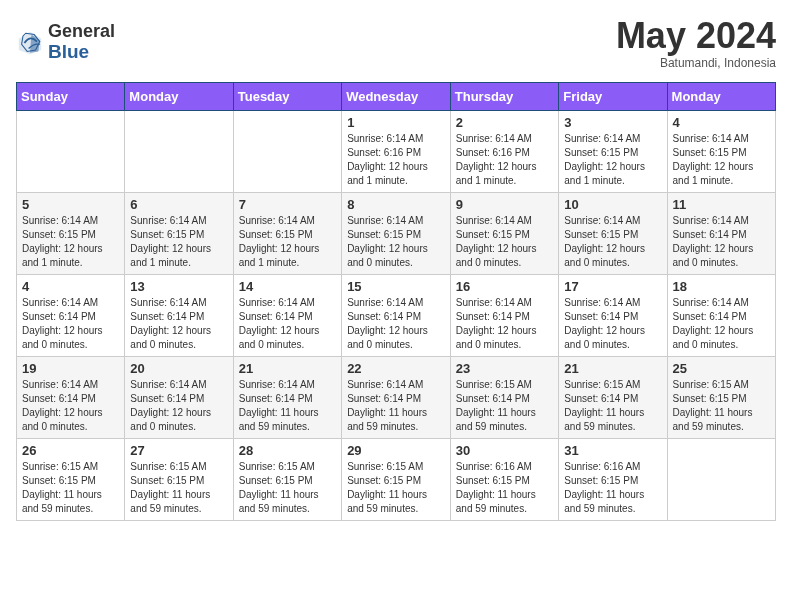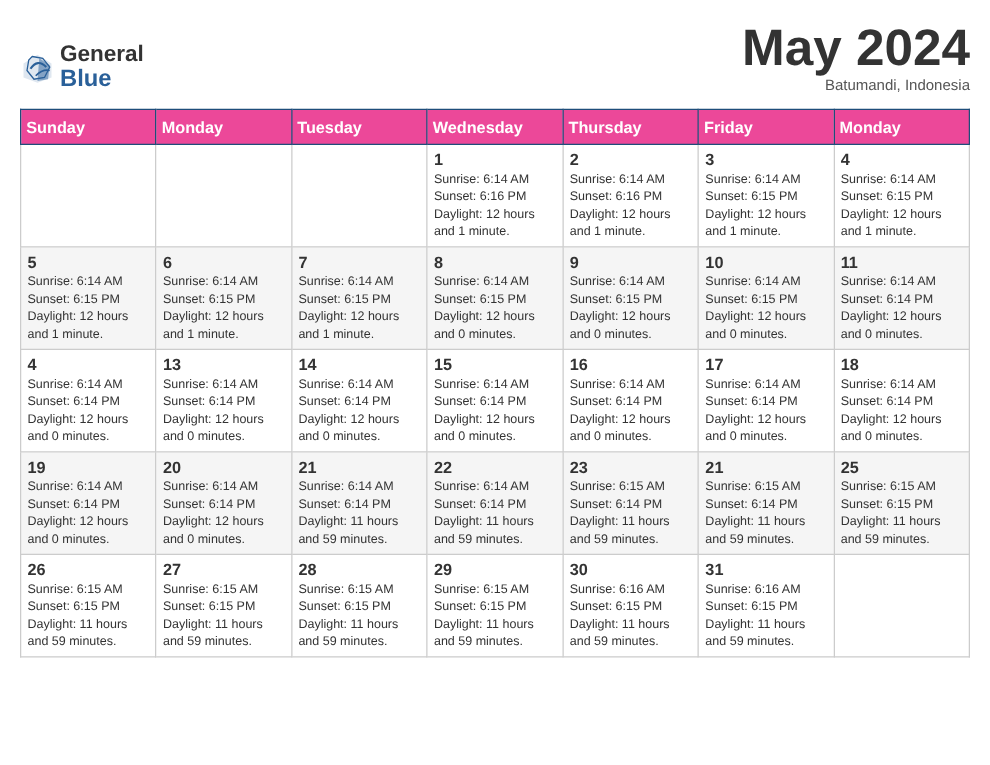--- a/index.html
+++ b/index.html
@@ -13,7 +13,7 @@
     .header {
       display: flex;
       justify-content: space-between;
-      align-items: flex-end;
+      align-items: center;
       margin-bottom: 12px;
     }
     .logo {

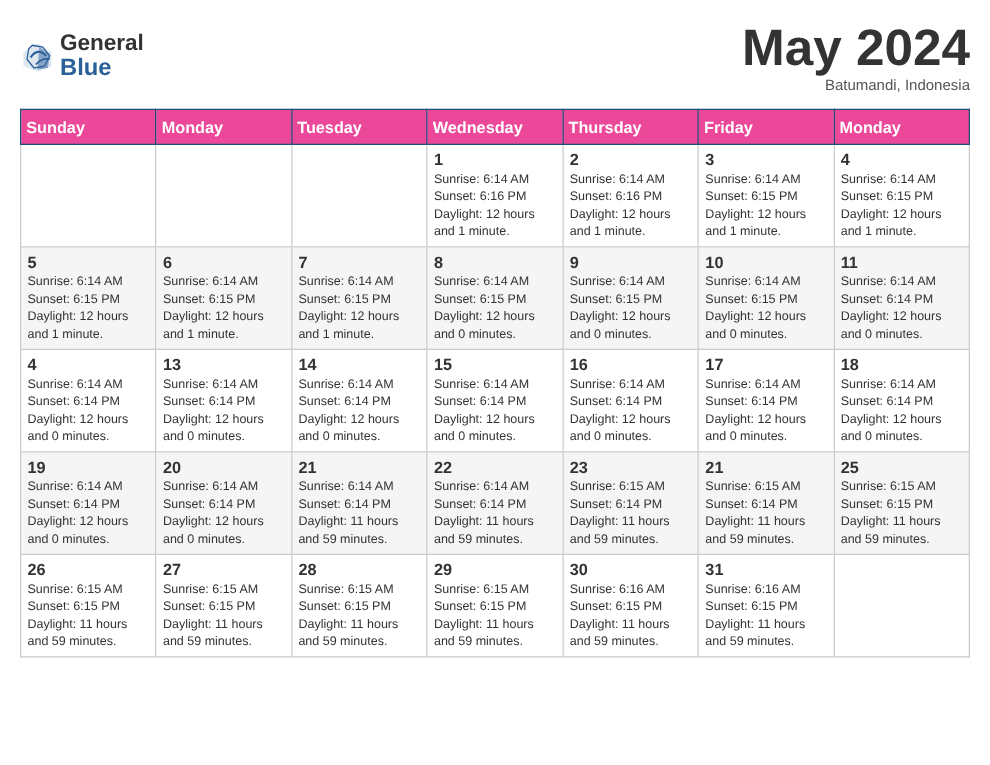--- a/index.html
+++ b/index.html
@@ -44,7 +44,7 @@
       text-align: right;
     }
     .month-title {
-      font-size: 41px;
+      font-size: 36px;
       font-weight: bold;
       color: #333;
       line-height: 1.1;

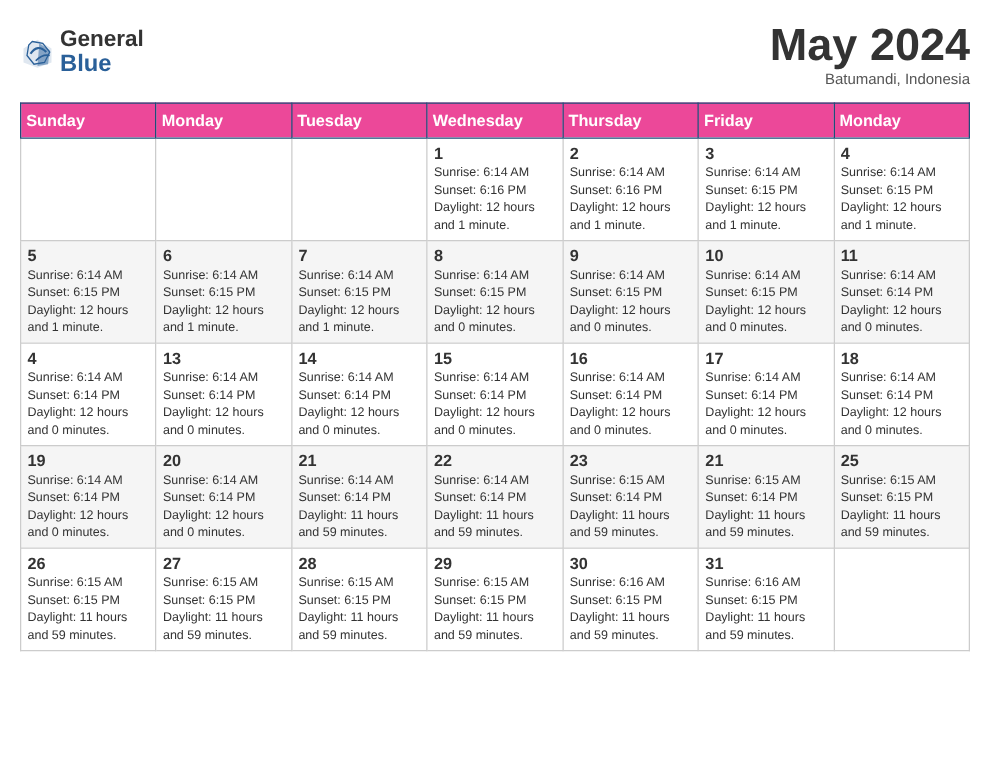--- a/index.html
+++ b/index.html
@@ -59,7 +59,7 @@
       border: 1px solid #ccc;
     }
     .calendar th {
-      background-color: #ec4899;
+      background-color: #8b5cf6;
       color: #fff;
       font-size: 13px;
       font-weight: bold;

